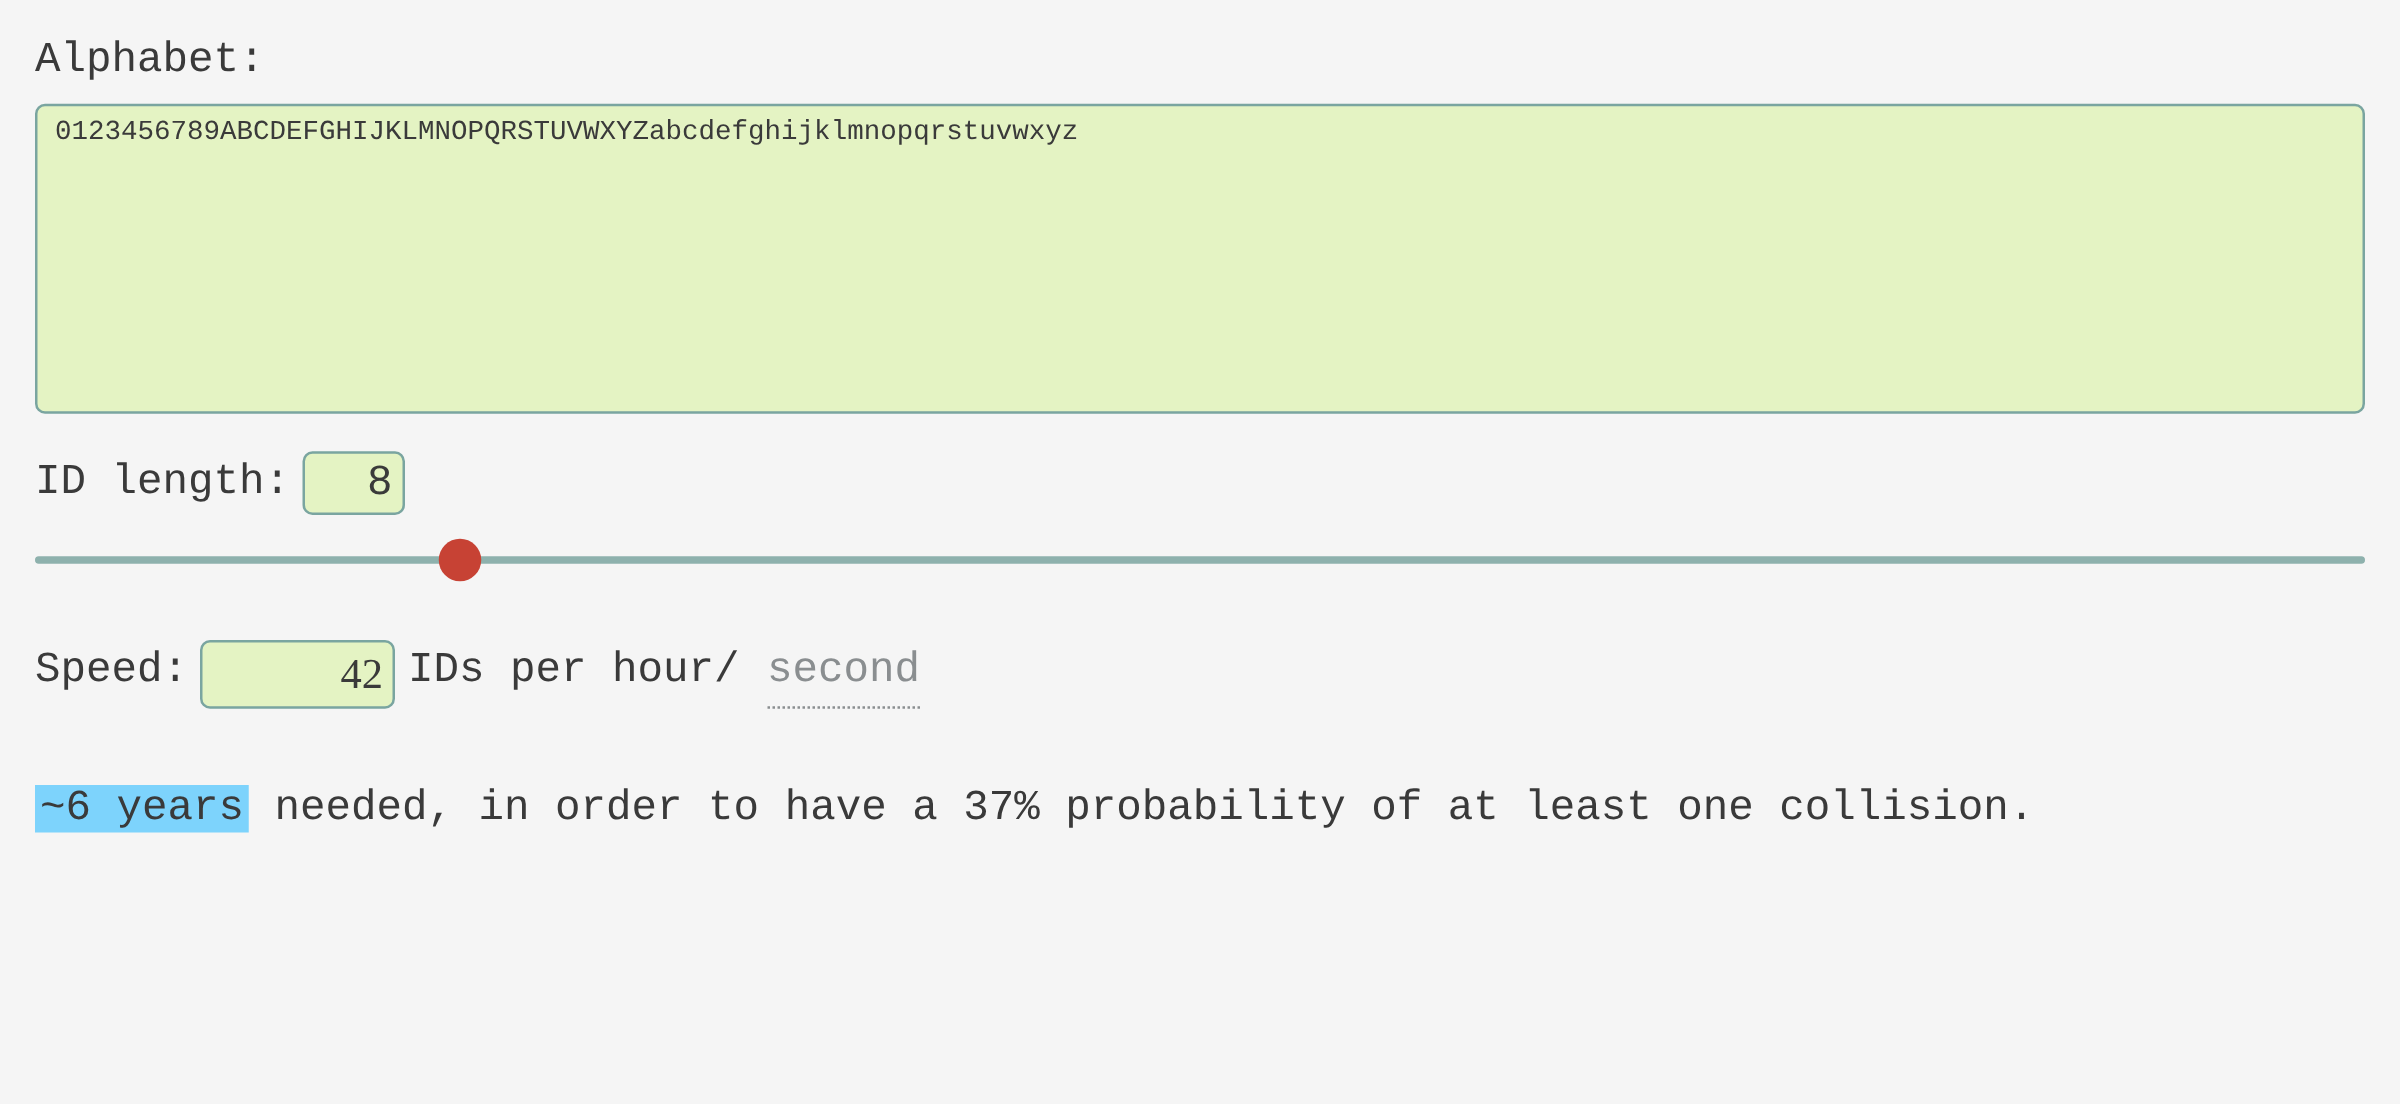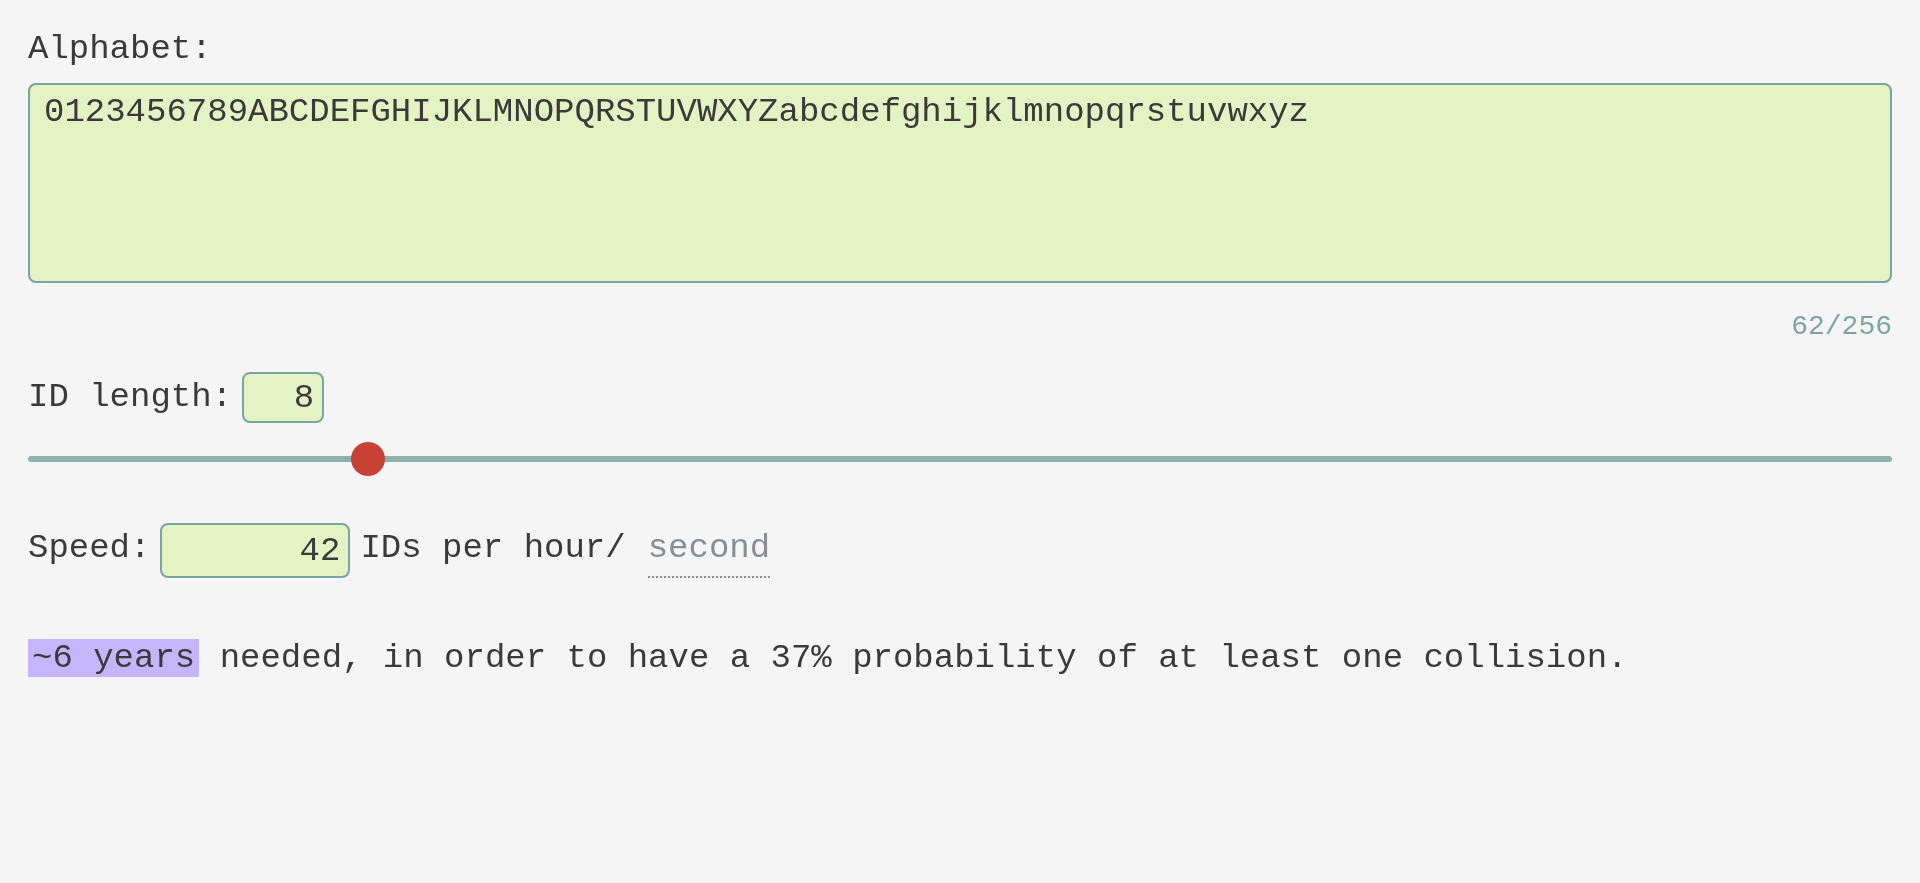--- a/index.html
+++ b/index.html
@@ -20,14 +20,14 @@
     }
     .alphabet-textarea {
       width: 100%;
-      height: 200px;
+      height: 248px;
       resize: none;
       border: 2px solid #7aa5a0;
       border-radius: 8px;
       background: #e4f3c3;
       padding: 8px 14px;
       font-family: inherit;
-      font-size: 34px;
+      font-size: 22px;
       color: #3a3a3a;
       outline: none;
     }

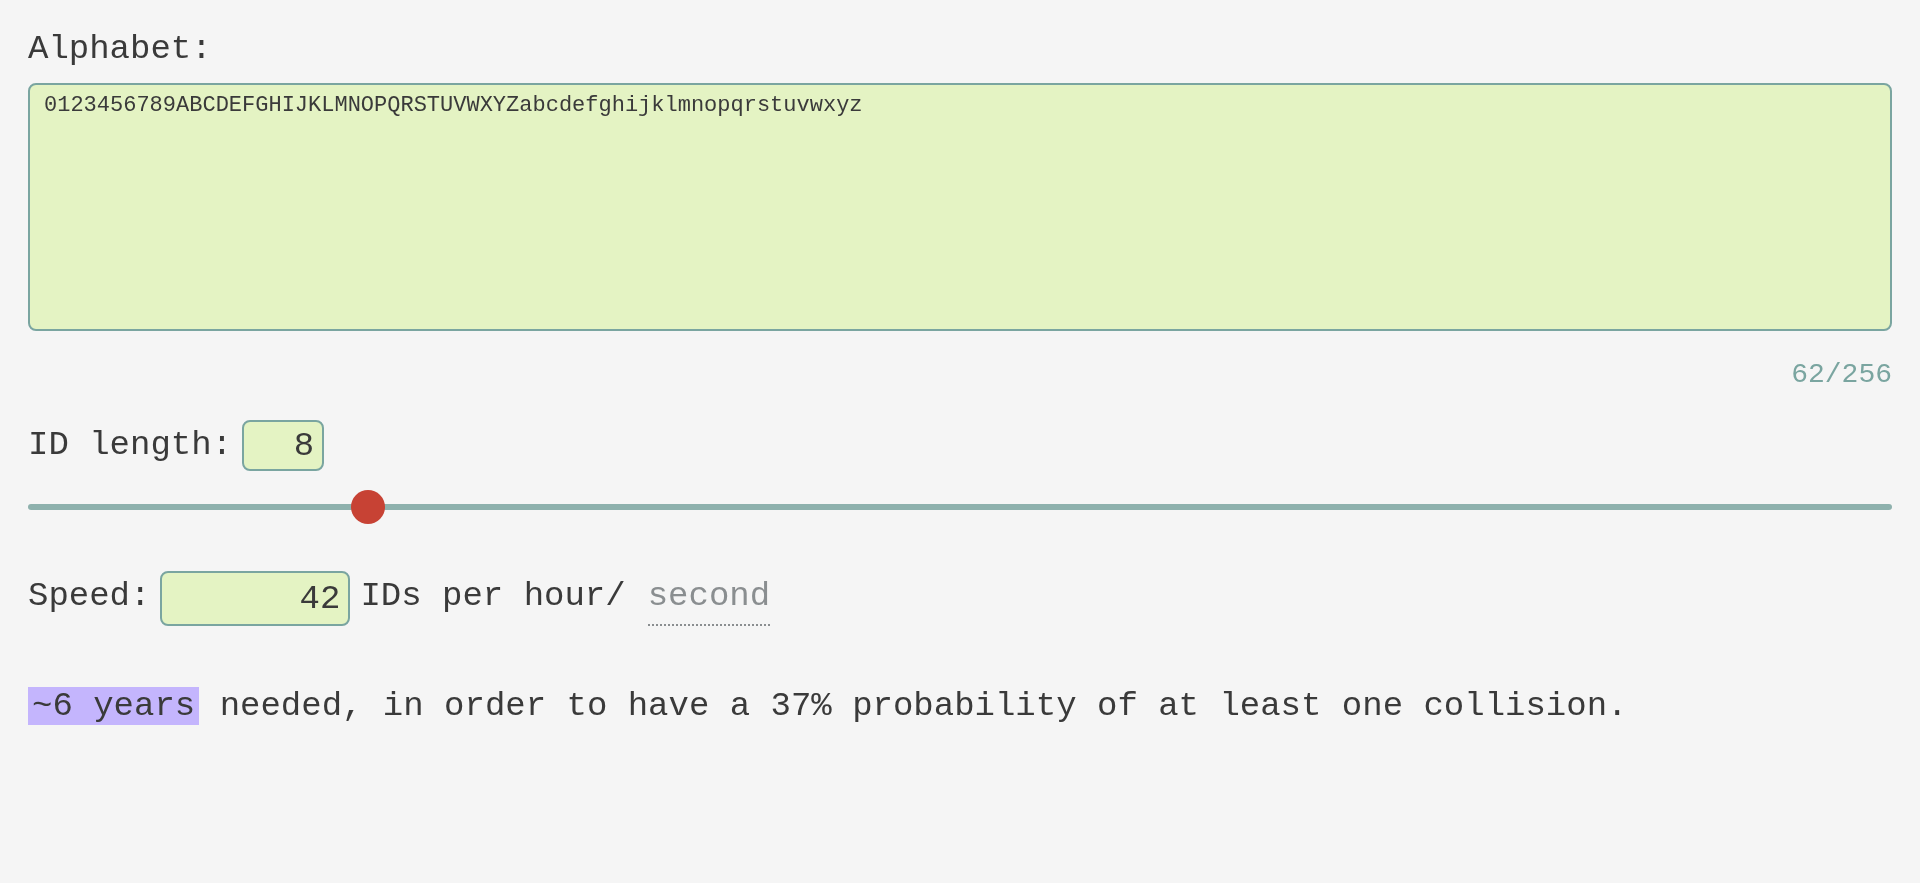--- a/index.html
+++ b/index.html
@@ -124,7 +124,6 @@
 <div class="field-block">
   <label class="field-label">Alphabet:</label>
   <textarea class="alphabet-textarea" style="">0123456789ABCDEFGHIJKLMNOPQRSTUVWXYZabcdefghijklmnopqrstuvwxyz</textarea>
-  <div class="counter">62/256</div>
 </div>
 
 <div class="row length-row">

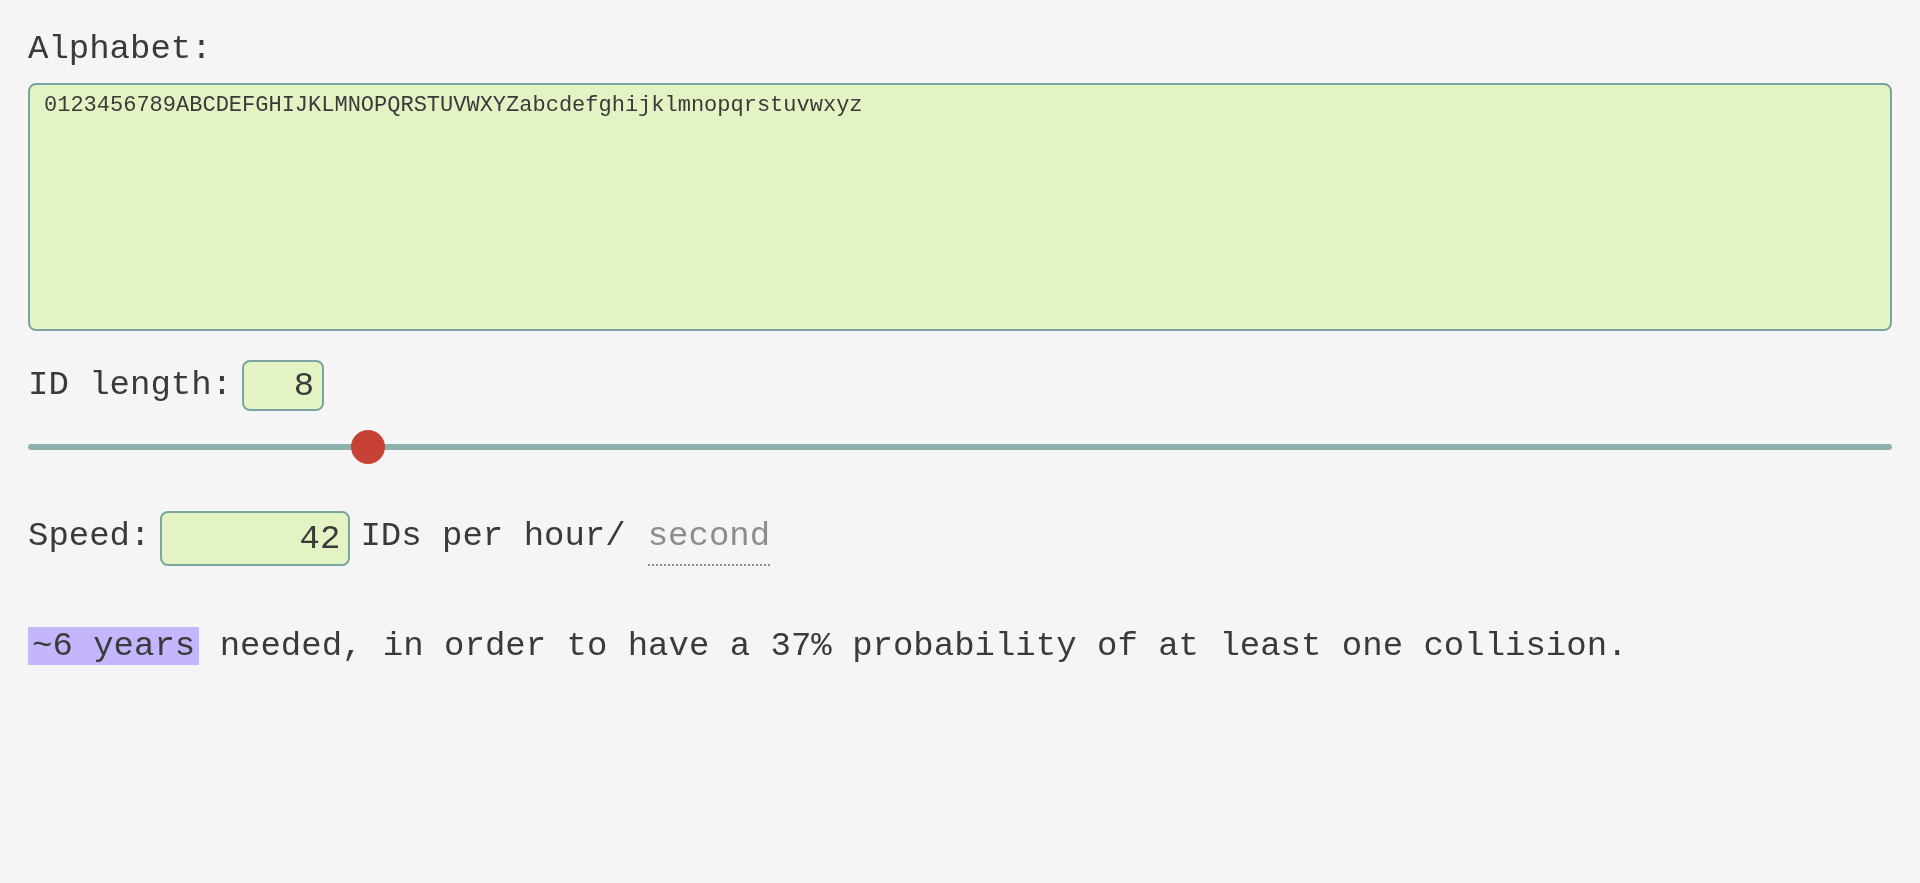--- a/index.html
+++ b/index.html
@@ -56,7 +56,7 @@
       outline: none;
     }
     .length-input { width: 82px; }
-    .speed-input  { width: 190px; }
+    .speed-input  { width: 156px; font-family: Liberation Serif, serif; }
 
     
     .slider-wrap {

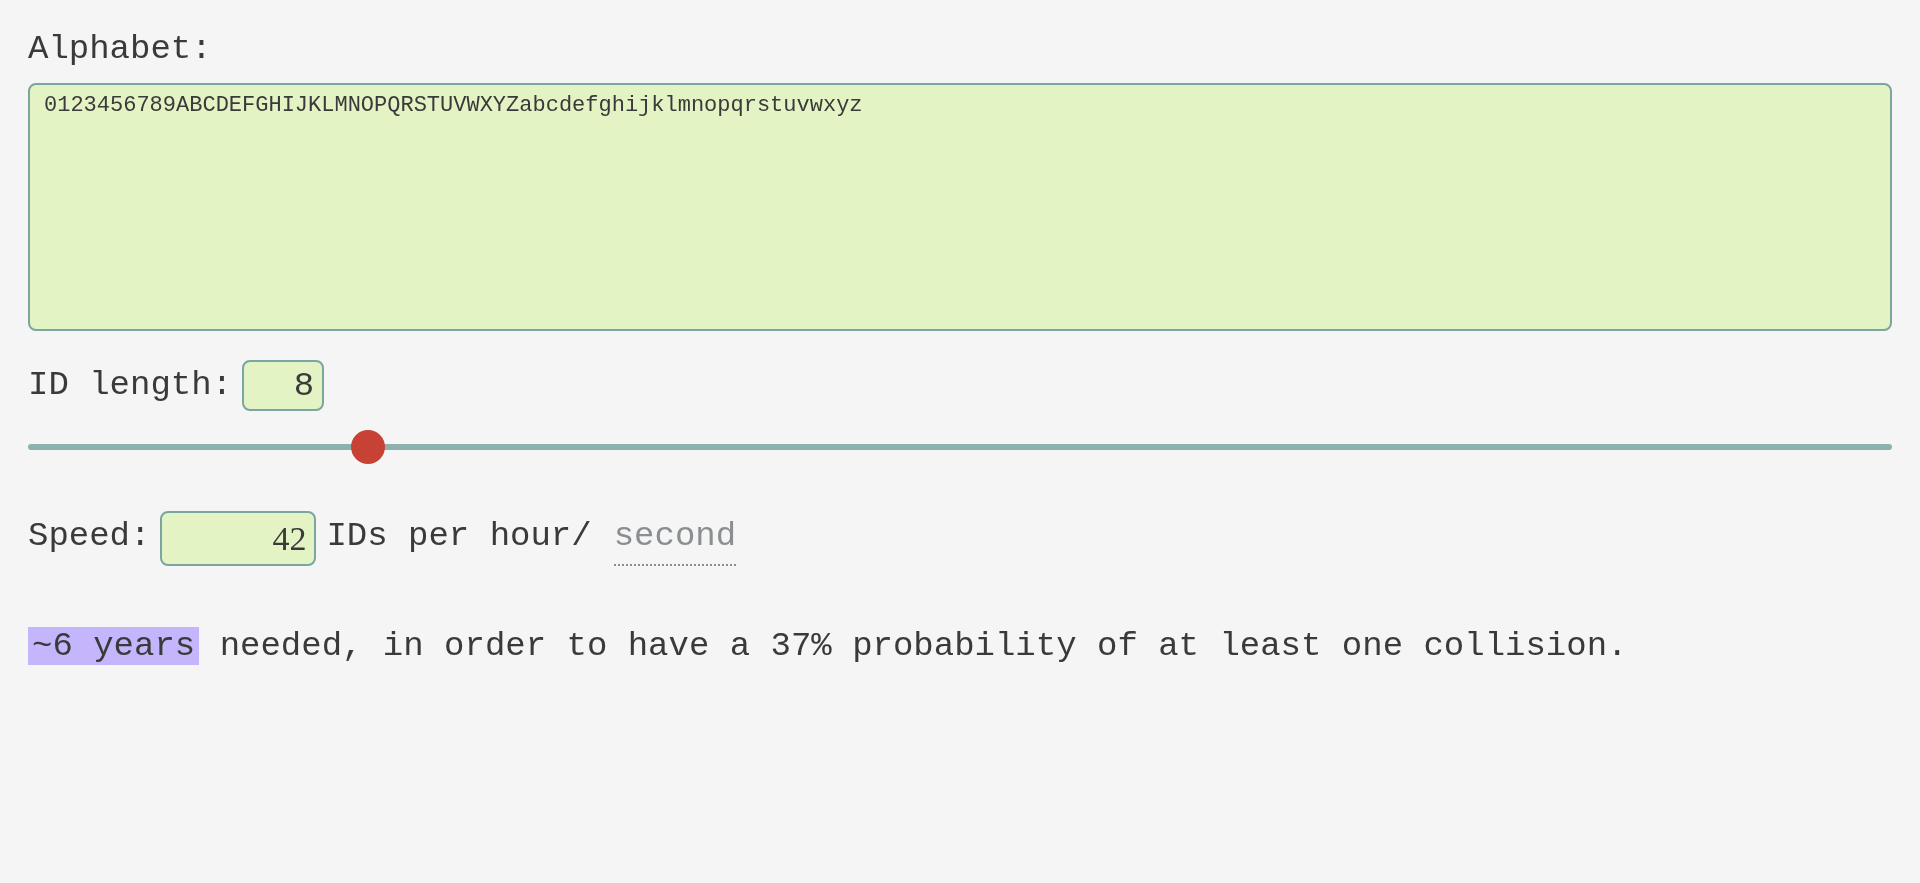--- a/index.html
+++ b/index.html
@@ -114,7 +114,7 @@
       line-height: 1.9;
     }
     .highlight {
-      background: #c4b5fd;
+      background: #7dd3fc;
       padding: 0 4px;
     }
   </style>

